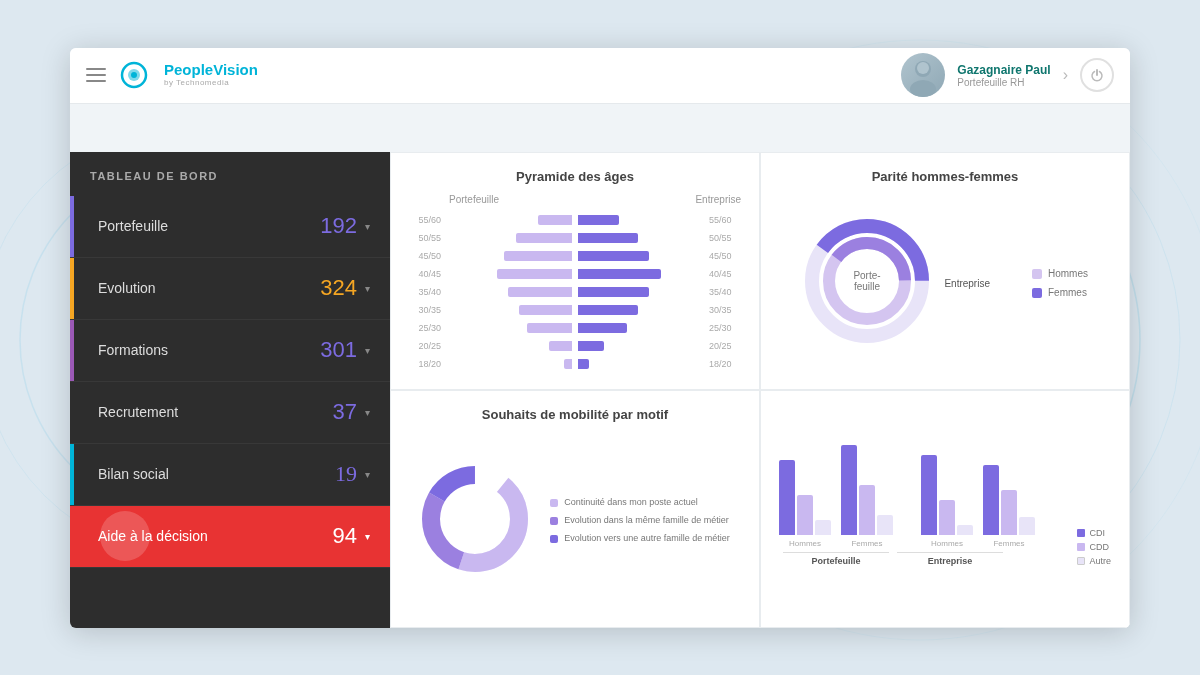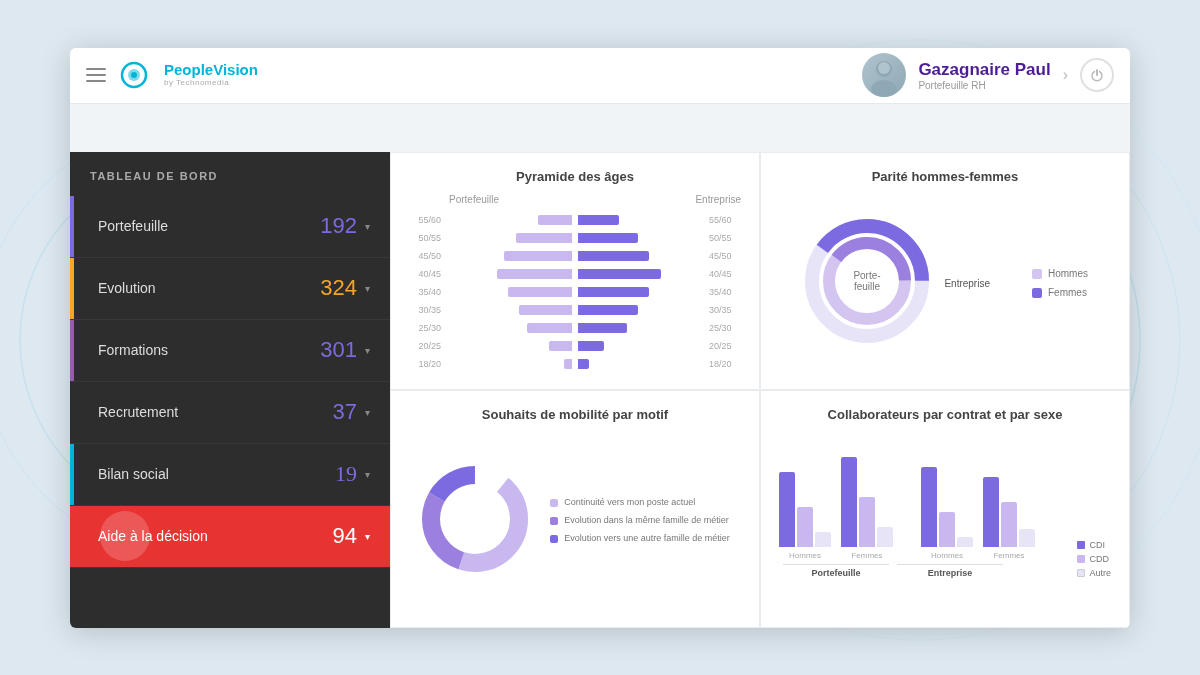--- a/index.html
+++ b/index.html
@@ -112,9 +112,9 @@
       justify-content: center;
     }
     .user-name {
-      font-size: 17px;
+      font-size: 12px;
       font-weight: 600;
-      color: #4c1d95;
+      color: #0f766e;
     }
     .user-role {
       font-size: 10px;

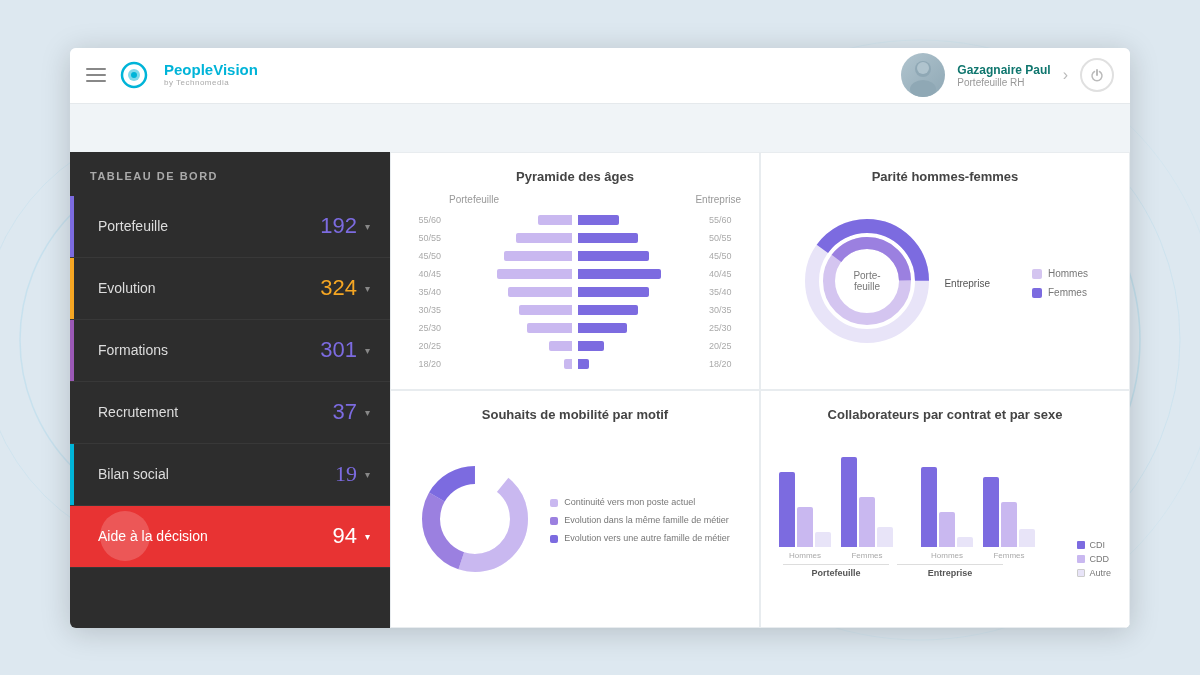--- a/index.html
+++ b/index.html
@@ -683,7 +683,6 @@
       </div>
 
       <div class="chart-panel">
-        <div class="chart-title">Collaborateurs par contrat et par sexe</div>
         <div class="chart-body">
           <div style="display:flex;width:100%;align-items:flex-end;gap:8px;">
             <div style="flex:1;">

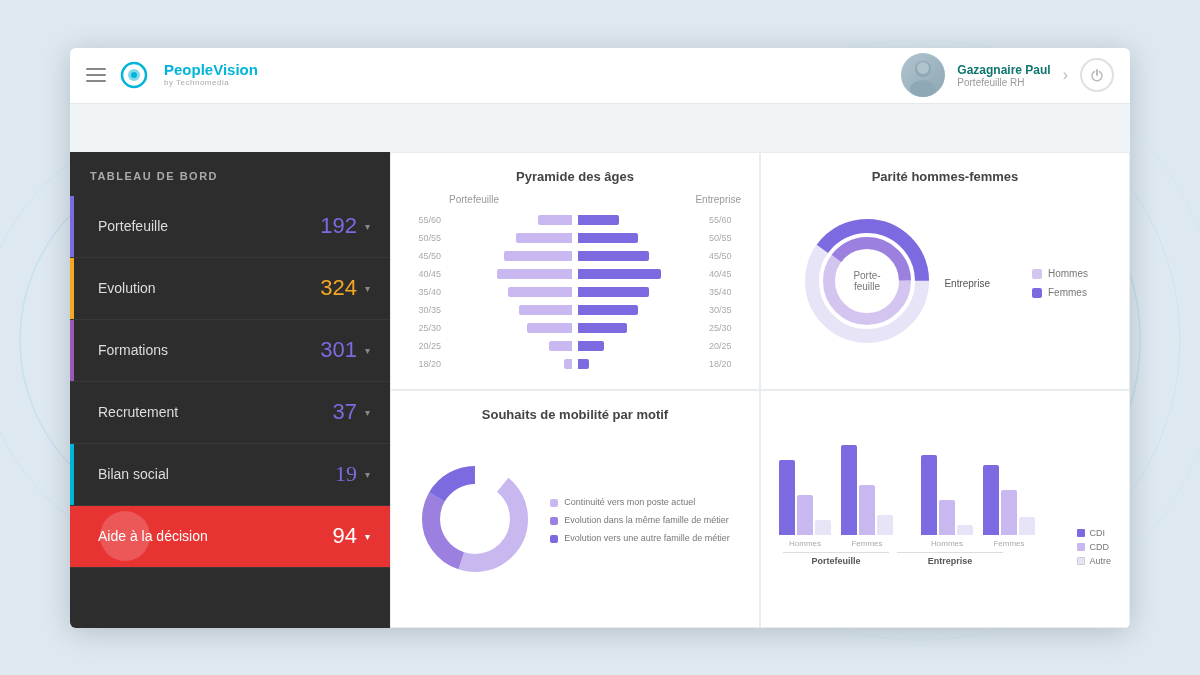--- a/index.html
+++ b/index.html
@@ -667,7 +667,7 @@
             <div class="mobilite-legend">
               <div class="mobilite-legend-item">
                 <div class="mobilite-dot" style="background:#c9b8f0"></div>
-                <span>Continuité vers mon poste actuel</span>
+                <span>Continuité dans mon poste actuel</span>
               </div>
               <div class="mobilite-legend-item">
                 <div class="mobilite-dot" style="background:#9b80e0"></div>

